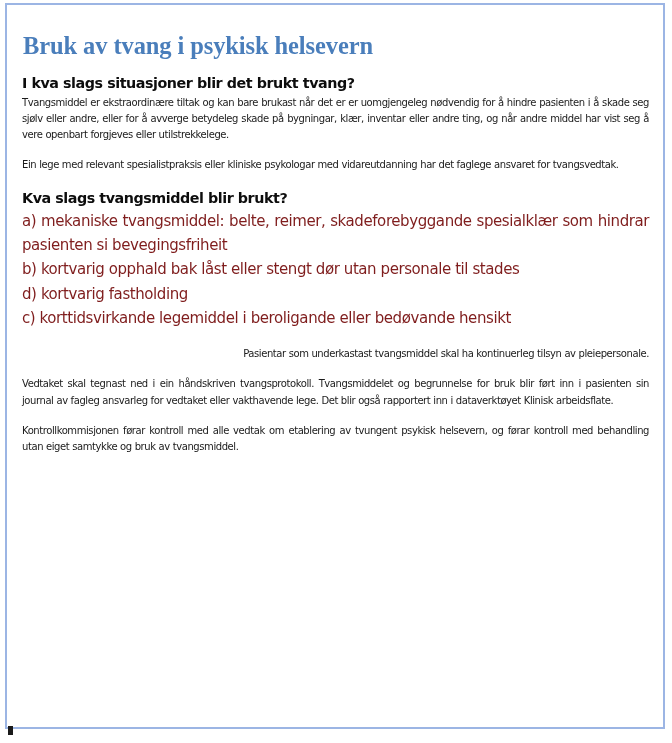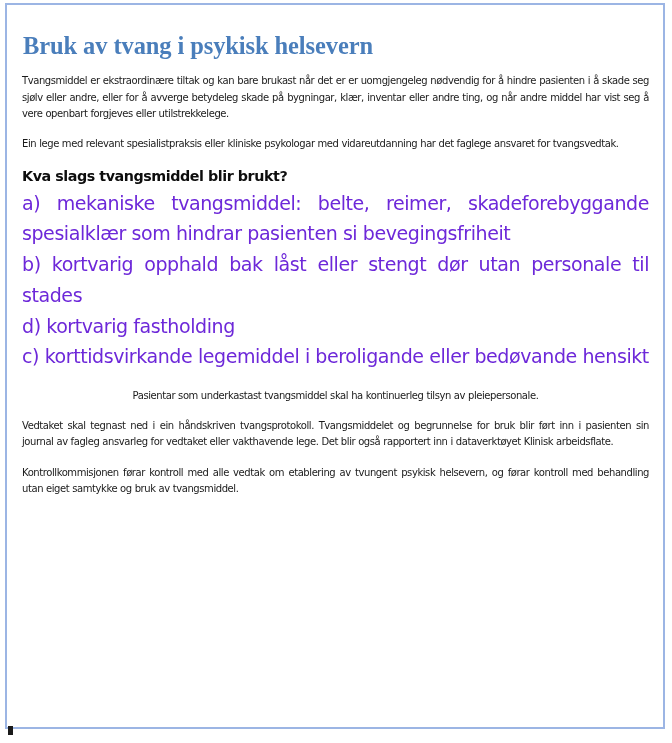--- a/index.html
+++ b/index.html
@@ -121,6 +121,7 @@
     <h1 class="doc-title">Bruk av tvang i psykisk helsevern</h1>
 
     <div class="section">
+      <div class="q-heading">I kva slags situasjoner blir det brukt tvang?</div>
       <p class="body-text">Tvangsmiddel er ekstraordinære tiltak og kan bare brukast når det er er uomgjengeleg nødvendig for å hindre pasienten i å skade seg sjølv eller andre, eller for å avverge betydeleg skade på bygningar, klær, inventar eller andre ting, og når andre middel har vist seg å vere openbart forgjeves eller utilstrekkelege.</p>
     </div>
 

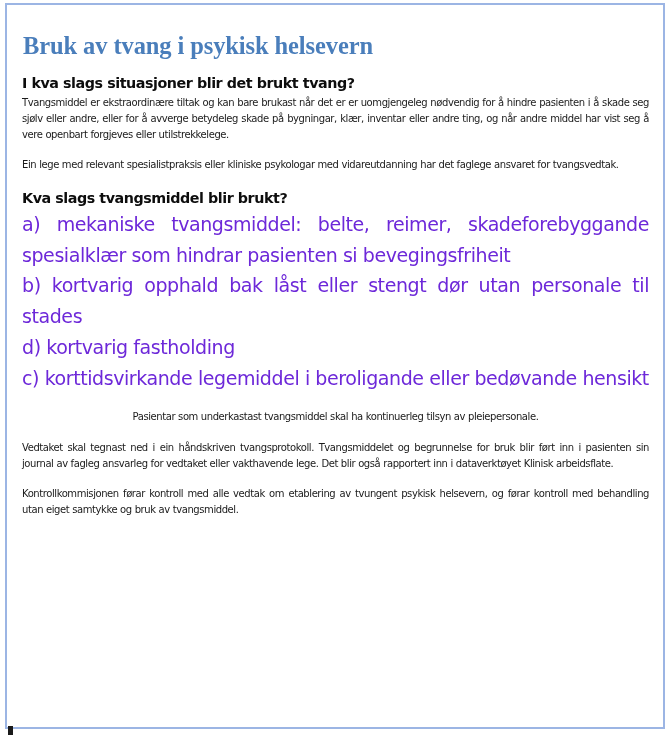--- a/index.html
+++ b/index.html
@@ -86,9 +86,9 @@
   }
   .list-line {
     font-family: "DejaVu Sans", "Liberation Sans", sans-serif;
-    font-size: 19px;
+    font-size: 15px;
     line-height: 1.62;
-    color: #6d28d9;
+    color: #7f1d1d;
     letter-spacing: -0.42px;
     text-align: justify;
     text-justify: inter-word;

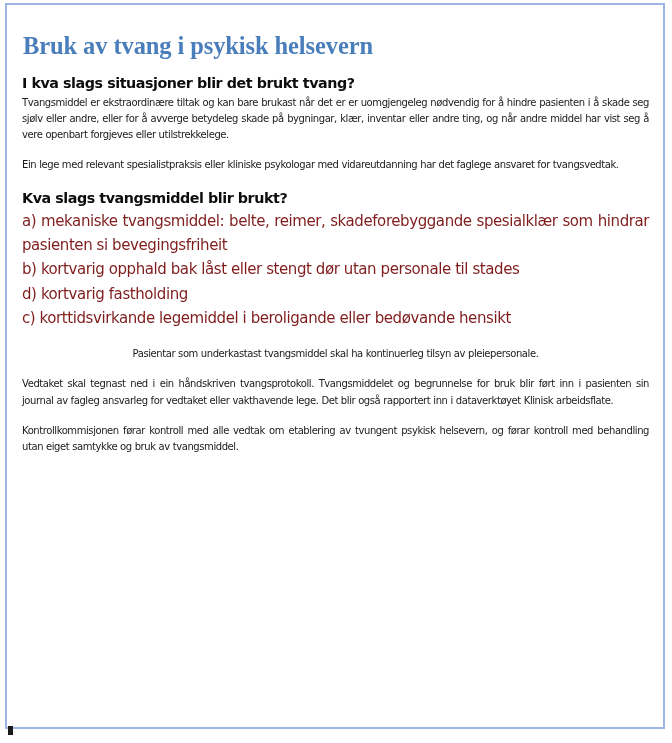--- a/index.html
+++ b/index.html
@@ -78,7 +78,7 @@
   }
 
   .body-text.nojust {
-    text-align: center;
+    text-align: right;
   }
 
   .list-block {

